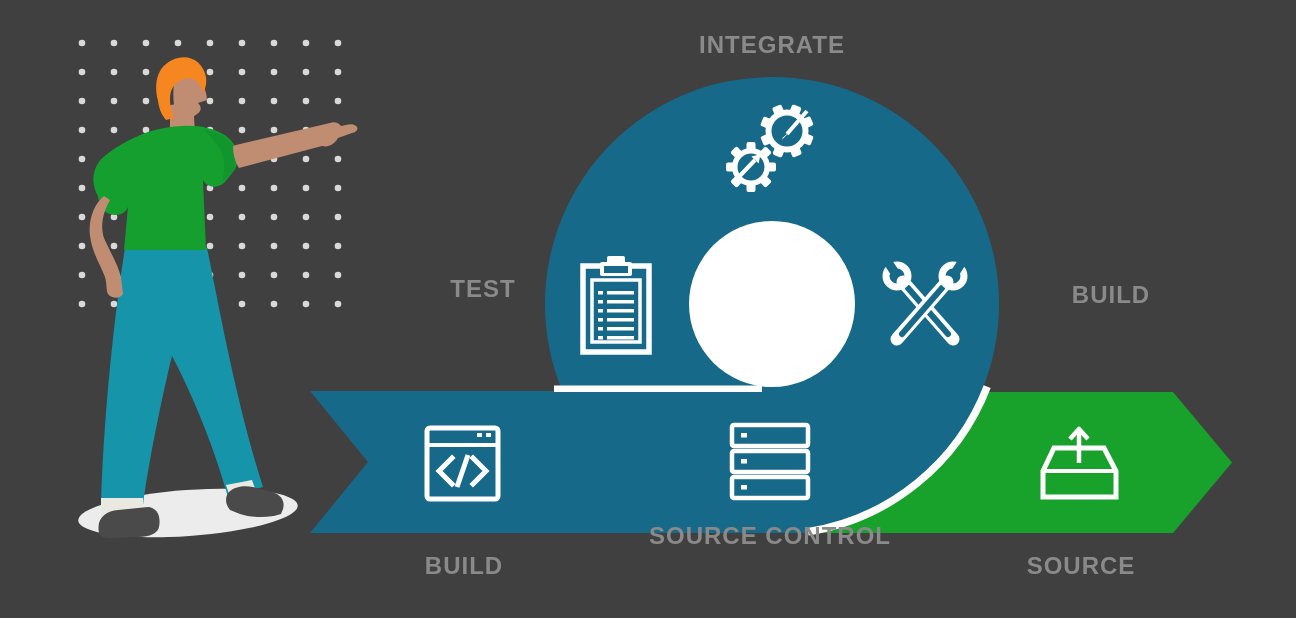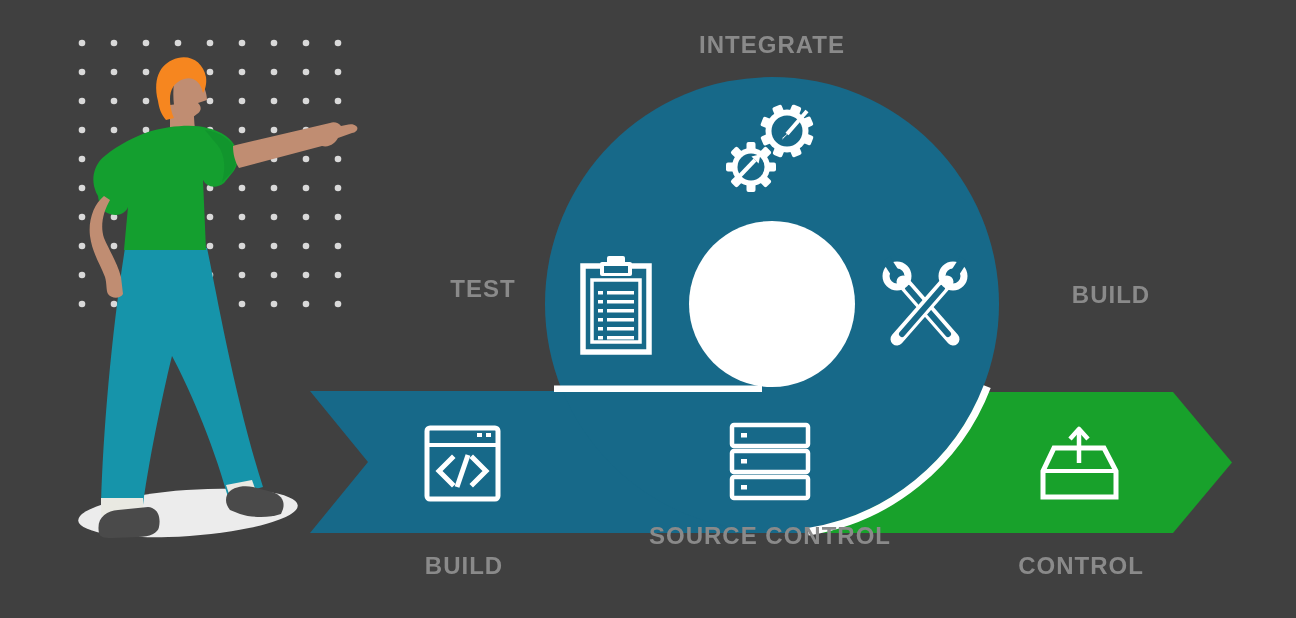--- a/index.html
+++ b/index.html
@@ -254,7 +254,7 @@
   <div class="stage-label" style="left:1111px;top:295px;">BUILD</div>
   <div class="stage-label" style="left:464px; top:566px;">BUILD</div>
   <div class="stage-label" style="left:770px; top:536px;">SOURCE CONTROL</div>
-  <div class="stage-label" style="left:1081px;top:566px;">CONTROL</div>
+  <div class="stage-label" style="left:1081px;top:566px;">SOURCE</div>
 </div>
 
 </body></html>

